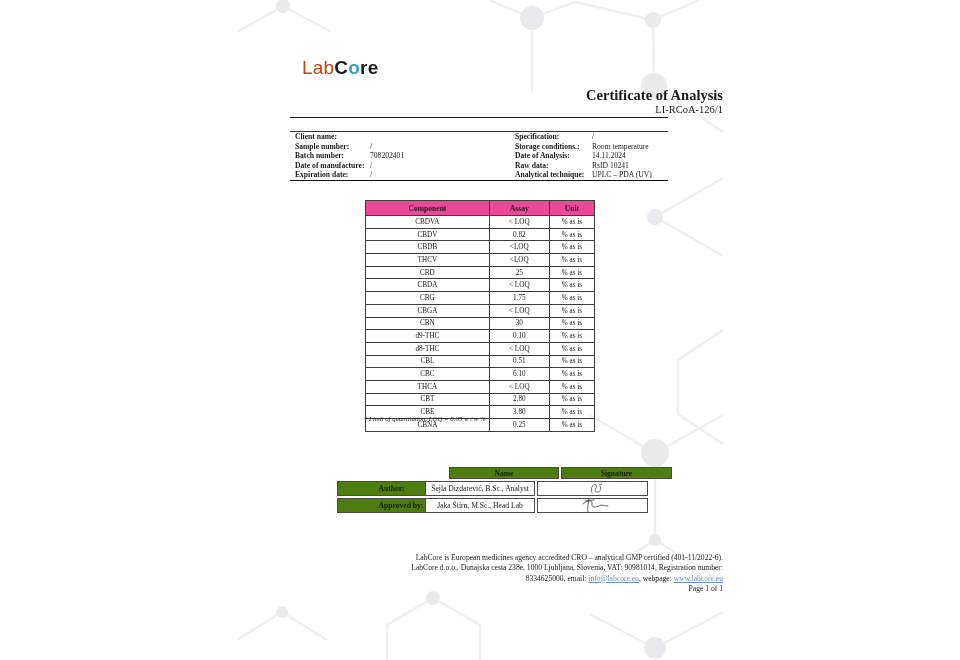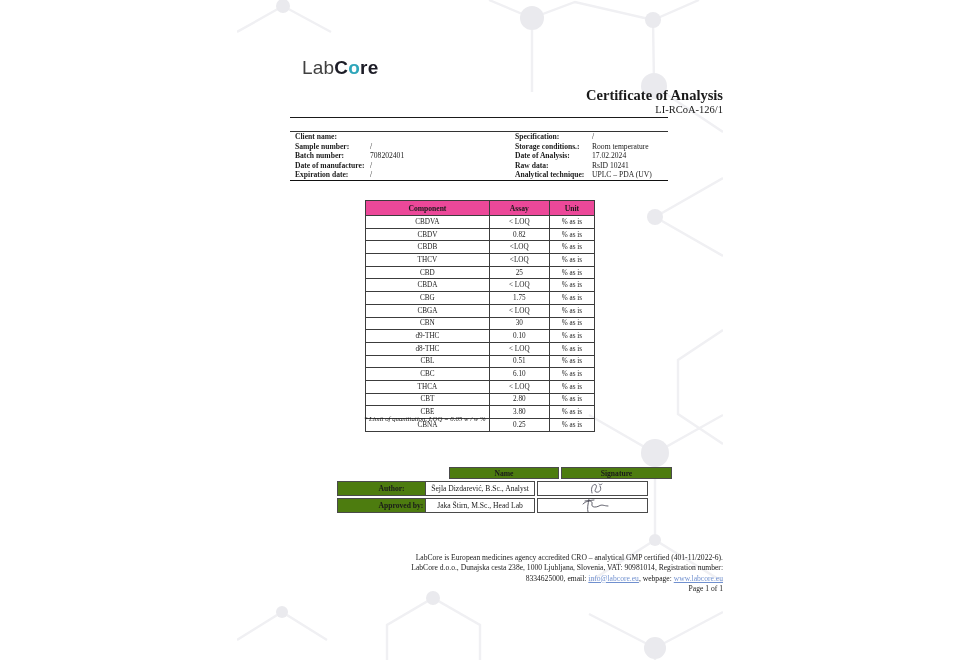--- a/index.html
+++ b/index.html
@@ -10,7 +10,7 @@
 
   
   .logo{left:302px;top:57px;font-family:"Liberation Sans",sans-serif;font-size:19px;letter-spacing:.2px;}
-  .logo .lab{color:#404040;font-weight:400;}
+  .logo .lab{color:#c2410c;font-weight:400;}
   .logo .dark{color:#1c1c26;font-weight:700;}
   .logo .o{color:#2fa6ba;font-weight:700;}
 

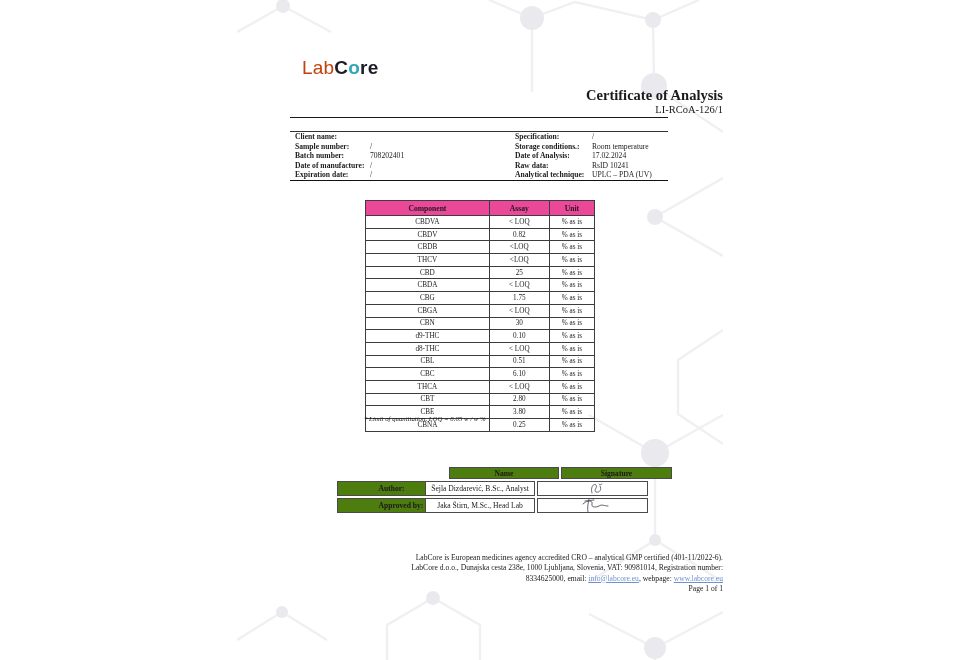--- a/index.html
+++ b/index.html
@@ -106,7 +106,7 @@
     <div class="lbl">Batch number:</div>
     <div class="val">708202401</div>
     <div class="lbl">Date of Analysis:</div>
-    <div class="val">17.02.2024</div>
+    <div class="val">14.11.2024</div>
 
     <div class="lbl">Date of manufacture:</div>
     <div class="val">/</div>

